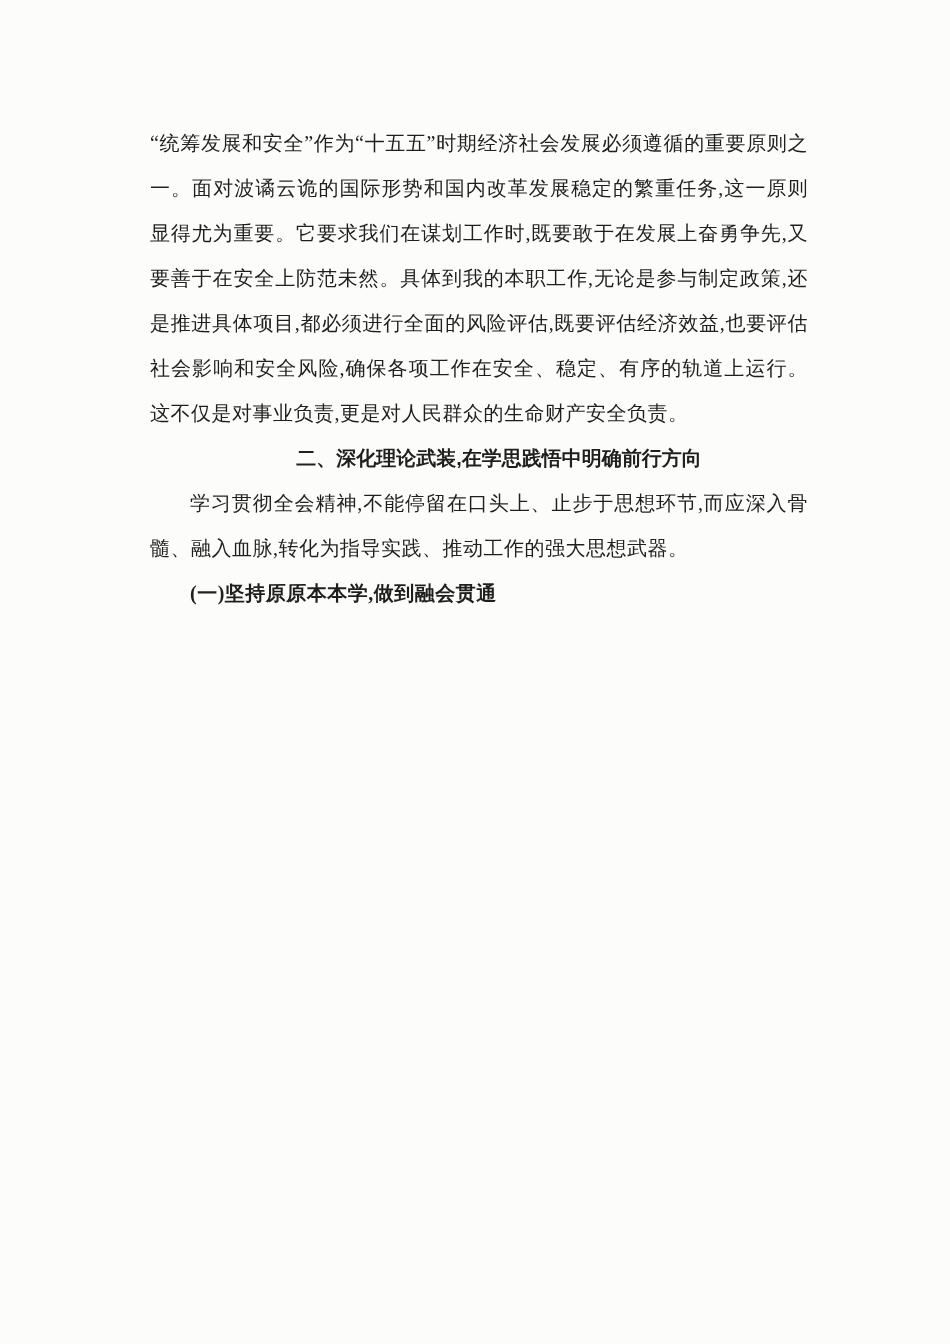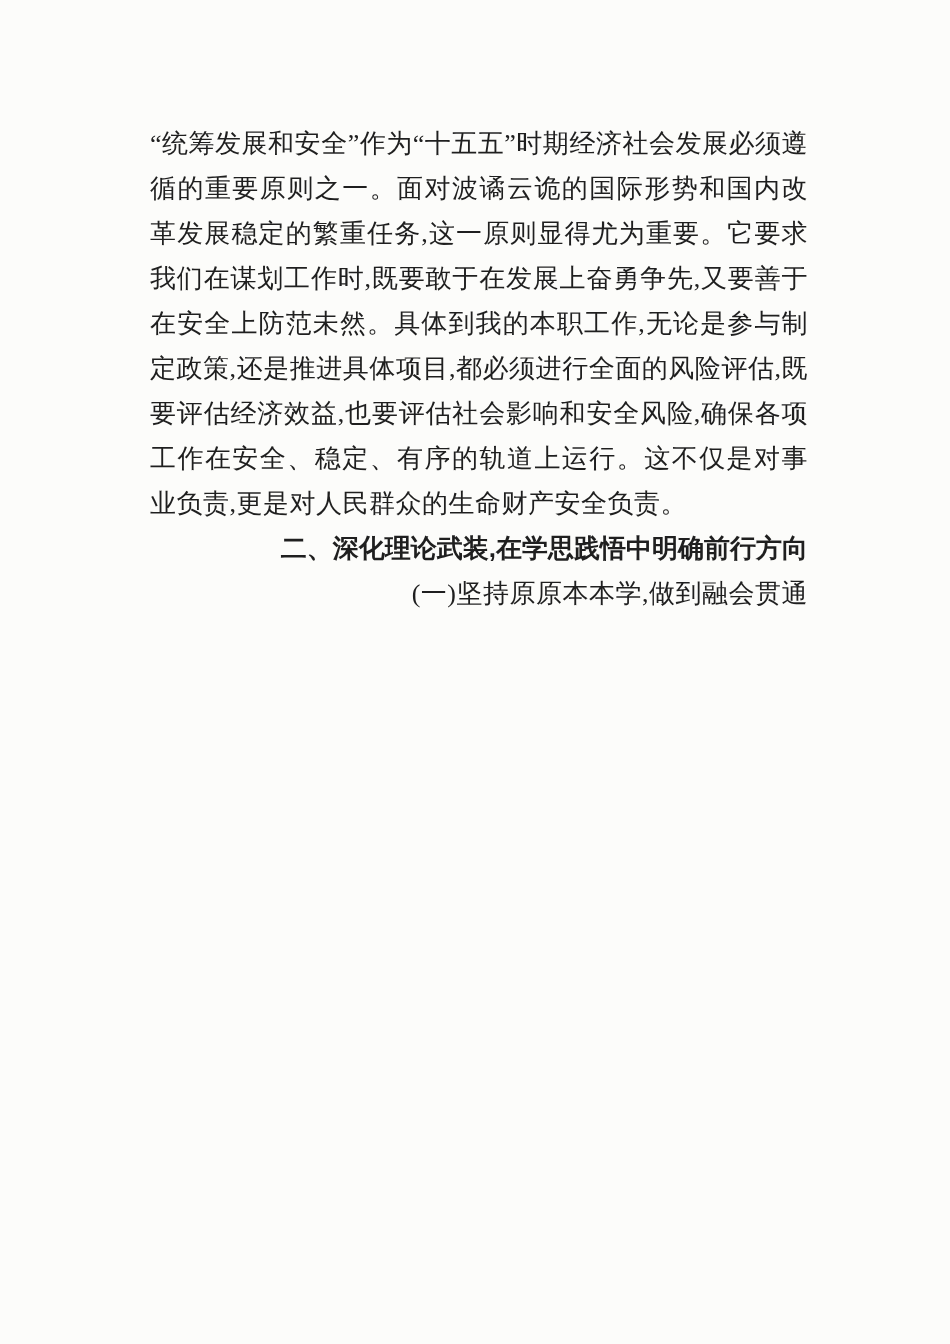--- a/index.html
+++ b/index.html
@@ -25,7 +25,7 @@
     width: 658px;
   }
   .block {
-    font-size: 26px;
+    font-size: 20px;
     line-height: 45px;
     margin: 0;
     text-align: justify;

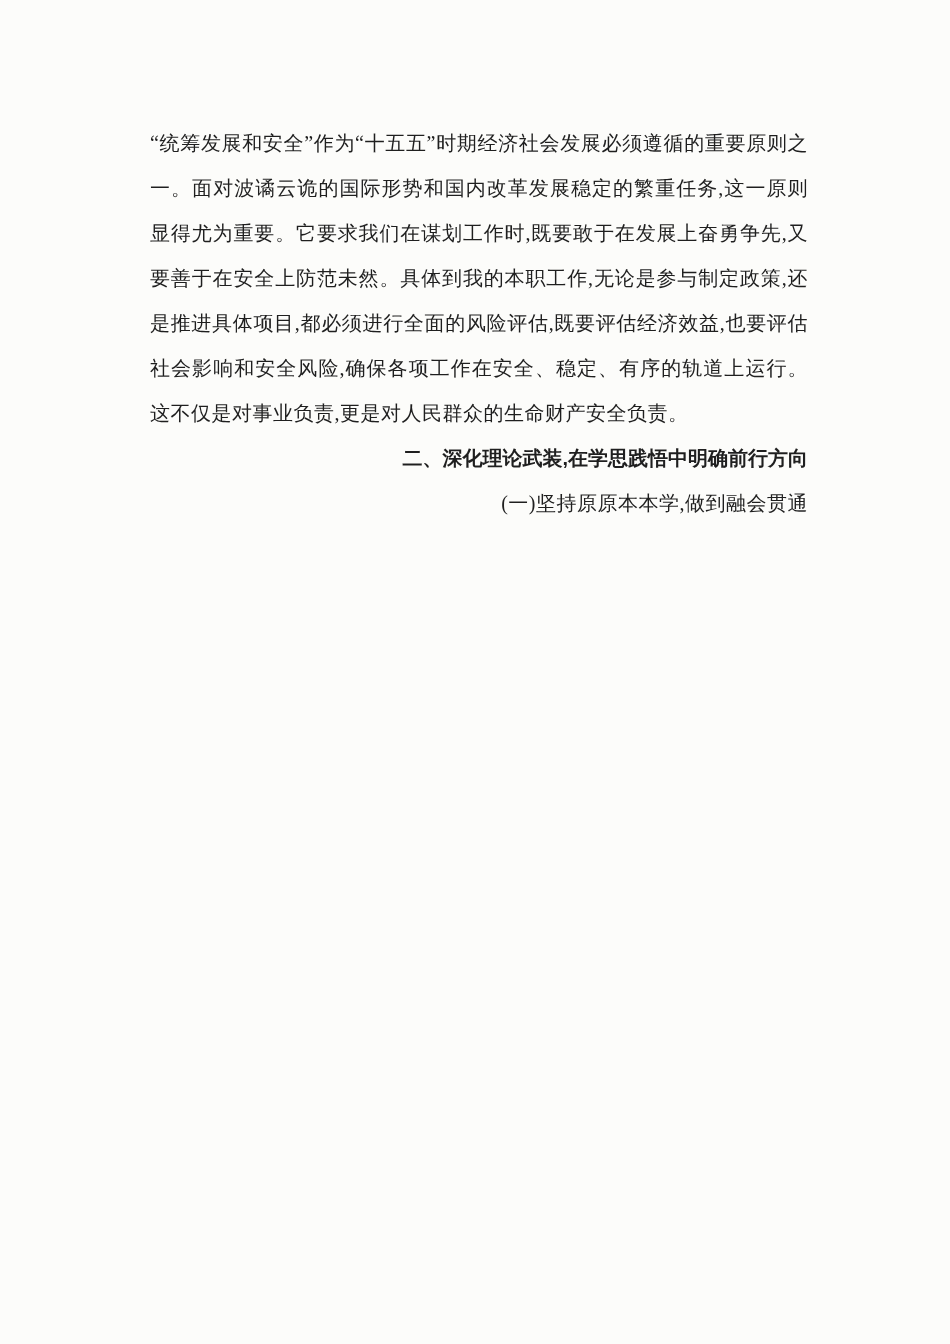--- a/index.html
+++ b/index.html
@@ -40,7 +40,7 @@
     font-family: "Liberation Sans", "DejaVu Sans", sans-serif;
     font-weight: 700;
     text-indent: 2em;
-    text-align: right;
+    text-align: center;
     letter-spacing: 0;
   }
   .block.heading2 {

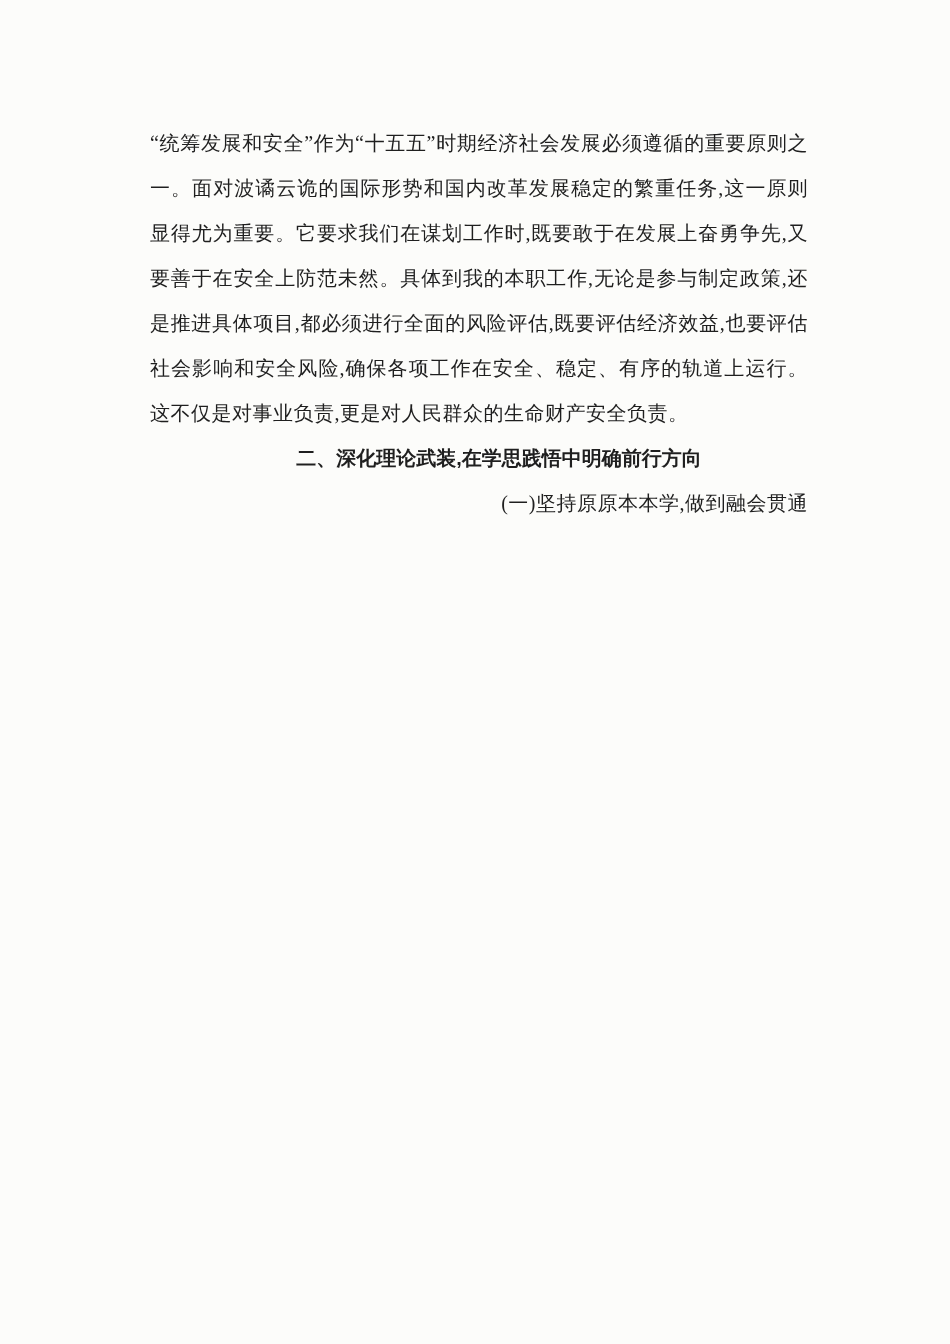--- a/index.html
+++ b/index.html
@@ -56,6 +56,7 @@
   <div class="content">
       <div class="block paragraph">“统筹发展和安全”作为“十五五”时期经济社会发展必须遵循的重要原则之一。面对波谲云诡的国际形势和国内改革发展稳定的繁重任务,这一原则显得尤为重要。它要求我们在谋划工作时,既要敢于在发展上奋勇争先,又要善于在安全上防范未然。具体到我的本职工作,无论是参与制定政策,还是推进具体项目,都必须进行全面的风险评估,既要评估经济效益,也要评估社会影响和安全风险,确保各项工作在安全、稳定、有序的轨道上运行。这不仅是对事业负责,更是对人民群众的生命财产安全负责。</div>
       <div class="block heading1">二、深化理论武装,在学思践悟中明确前行方向</div>
+      <div class="block paragraph indent">学习贯彻全会精神,不能停留在口头上、止步于思想环节,而应深入骨髓、融入血脉,转化为指导实践、推动工作的强大思想武器。</div>
       <div class="block heading2">(一)坚持原原本本学,做到融会贯通</div>
     </div>
 </div>

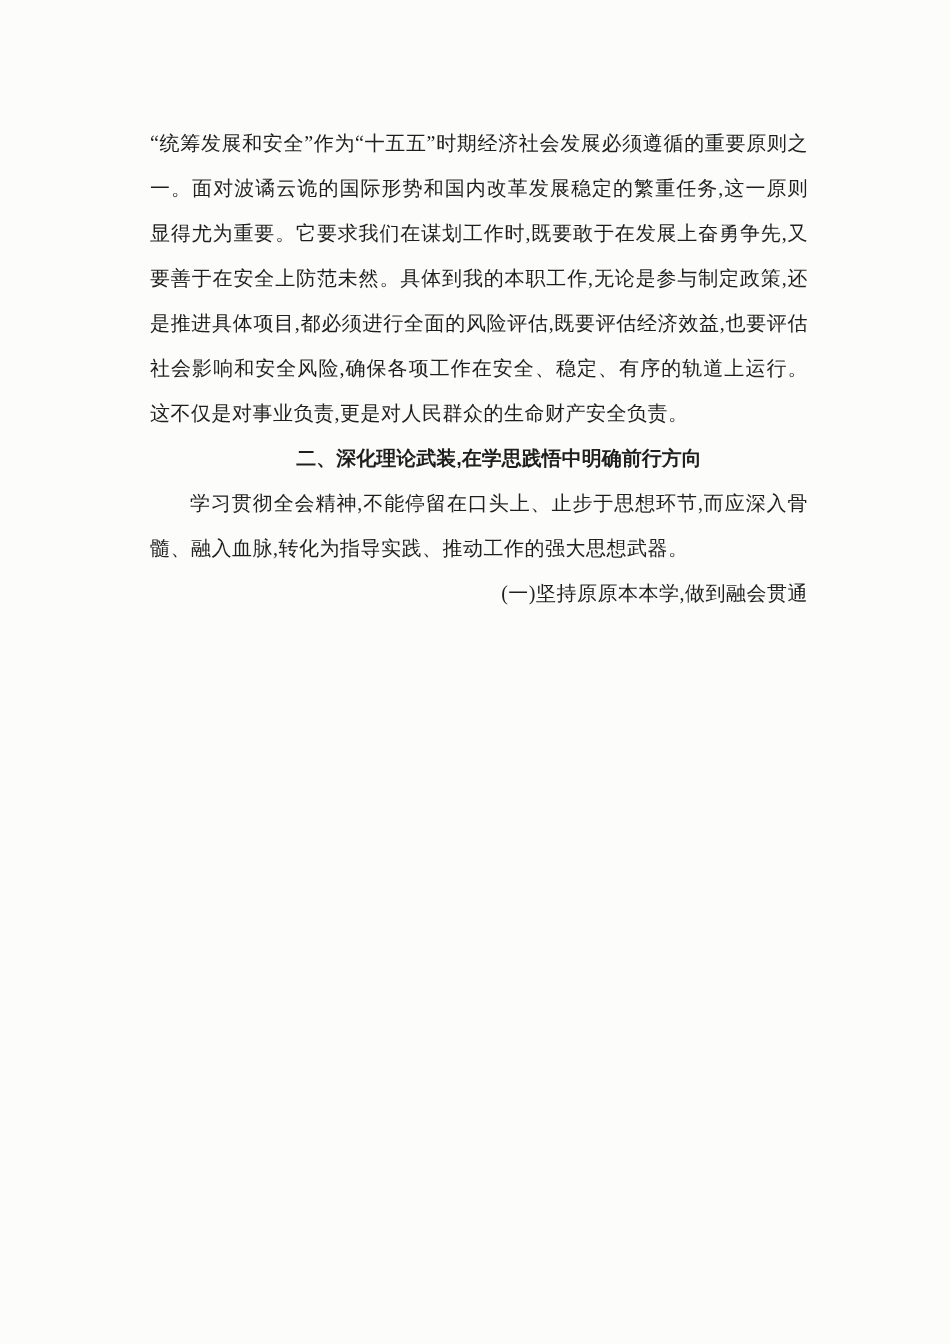--- a/index.html
+++ b/index.html
@@ -44,9 +44,9 @@
     letter-spacing: 0;
   }
   .block.heading2 {
-    font-weight: 400;
+    font-weight: 700;
     text-indent: 2em;
-    text-align: right;
+    text-align: left;
   }
 </style>
 </head>

